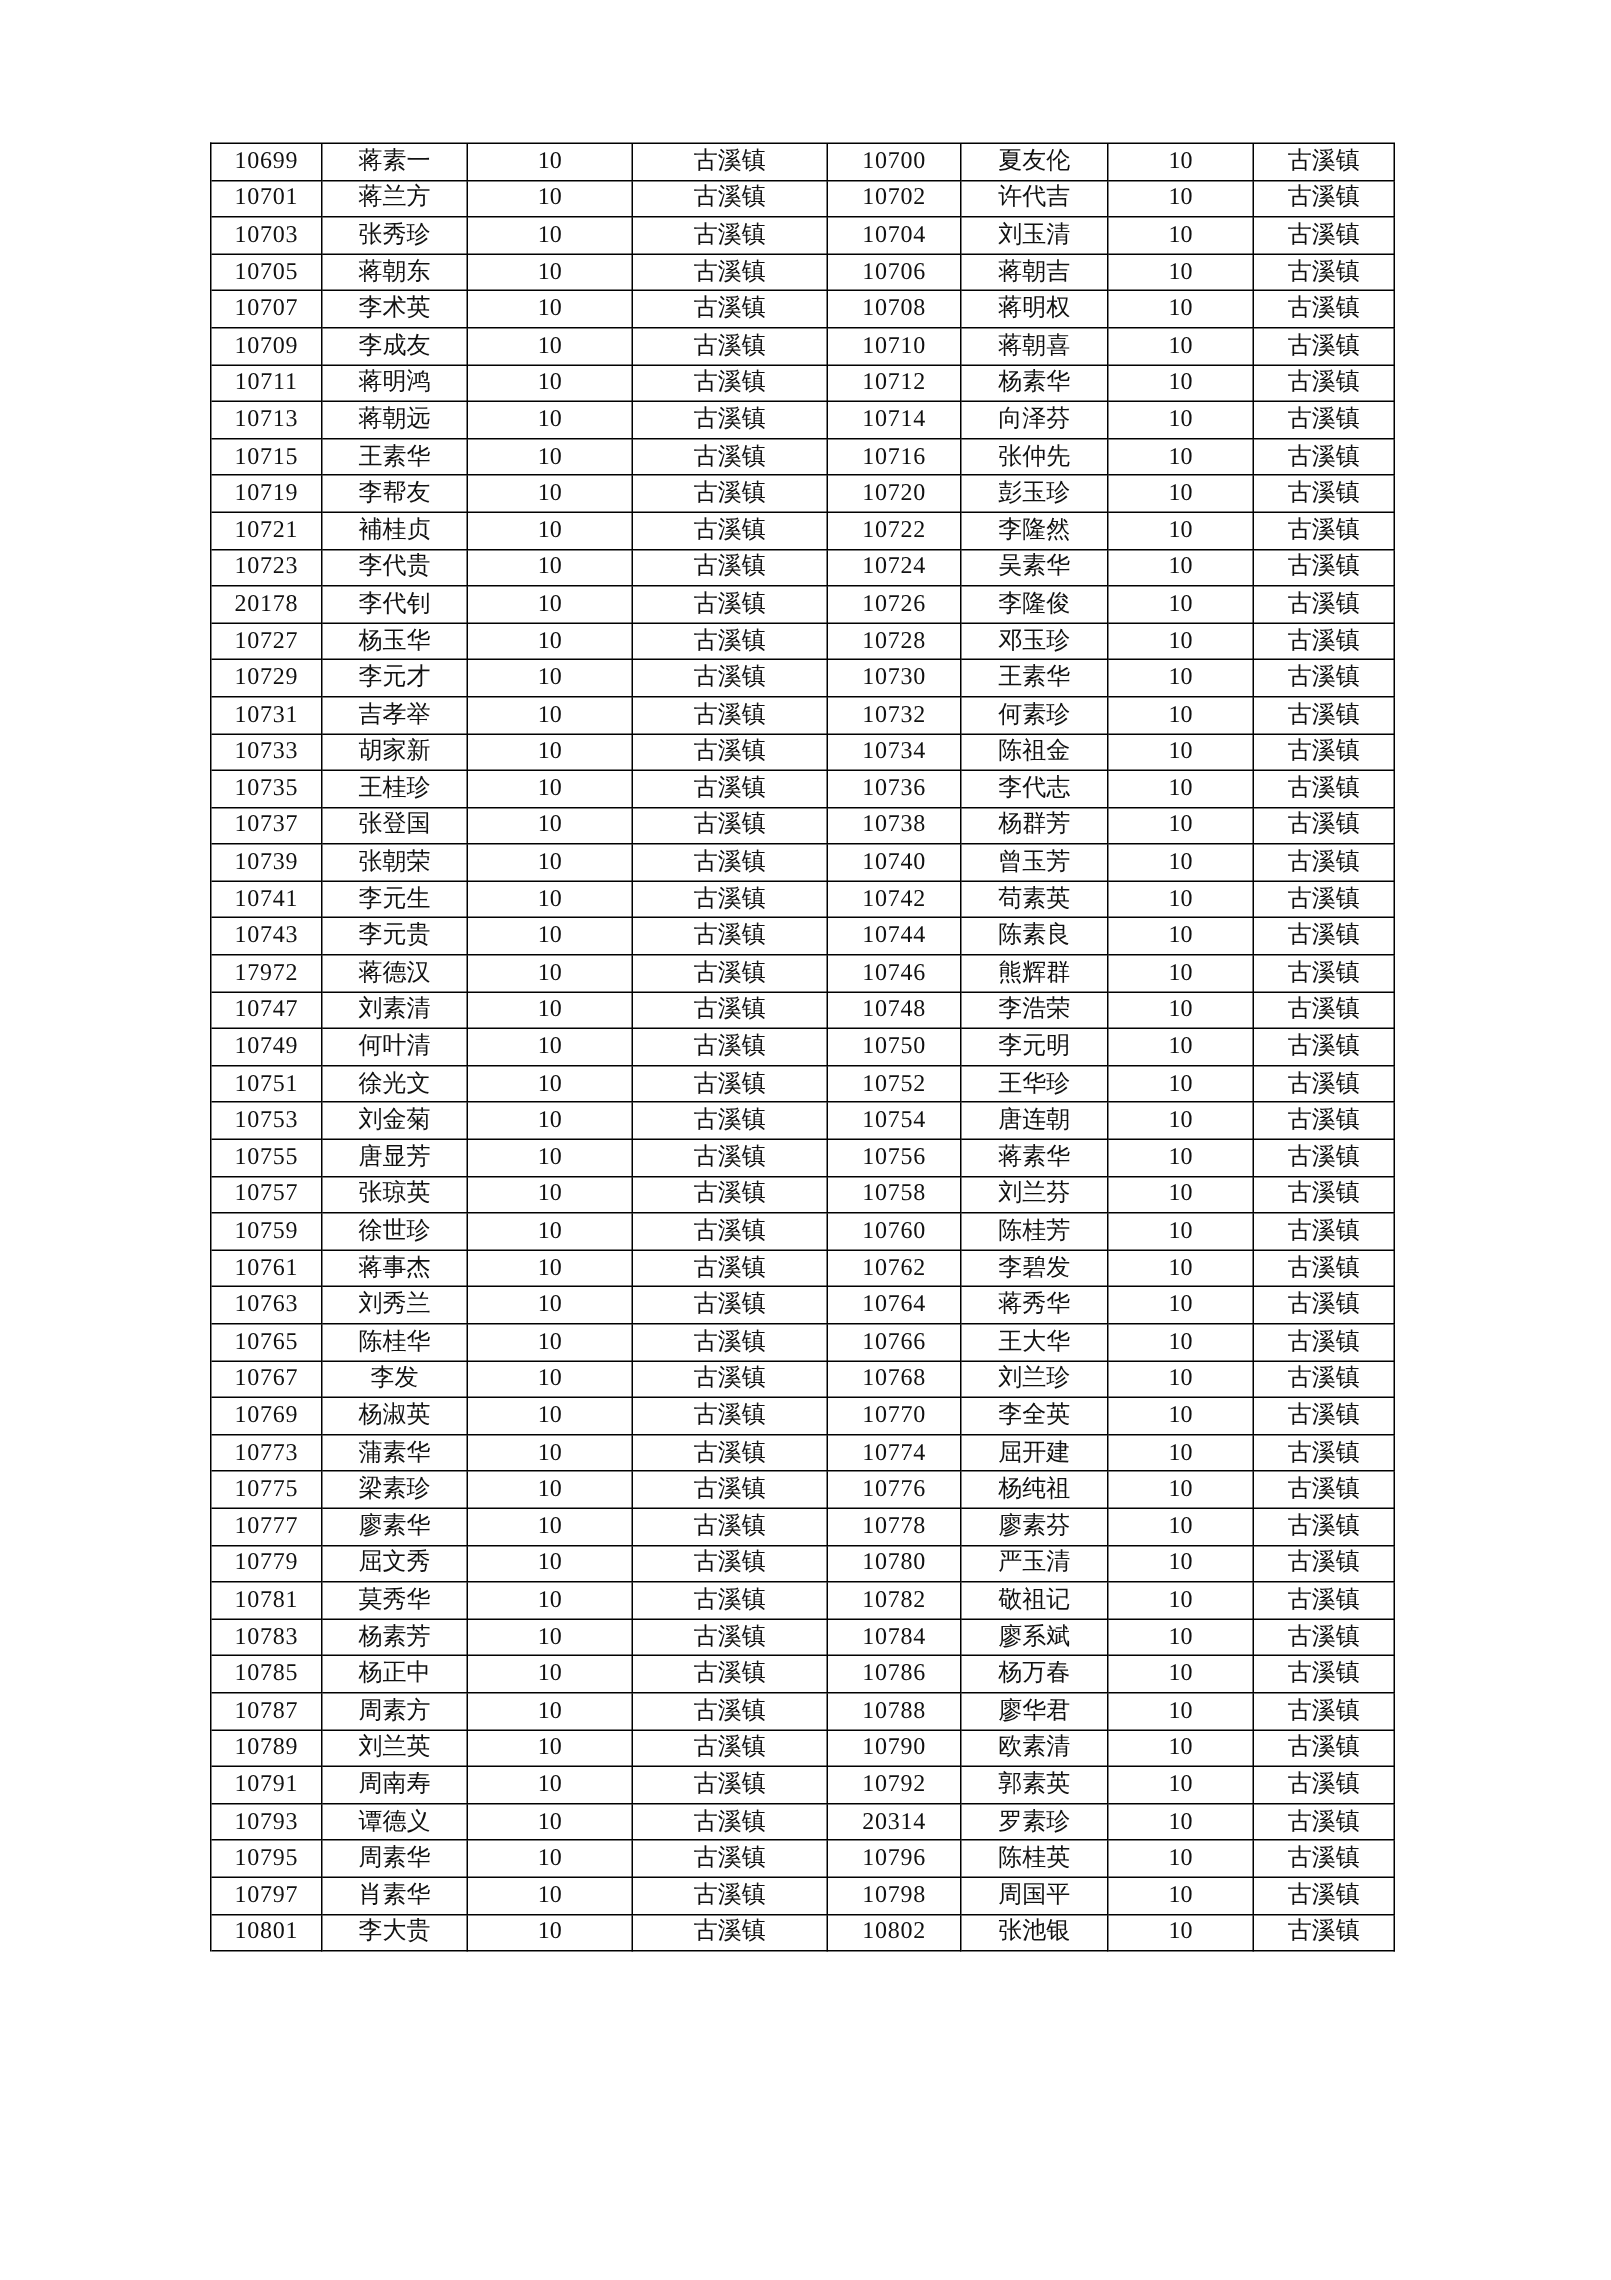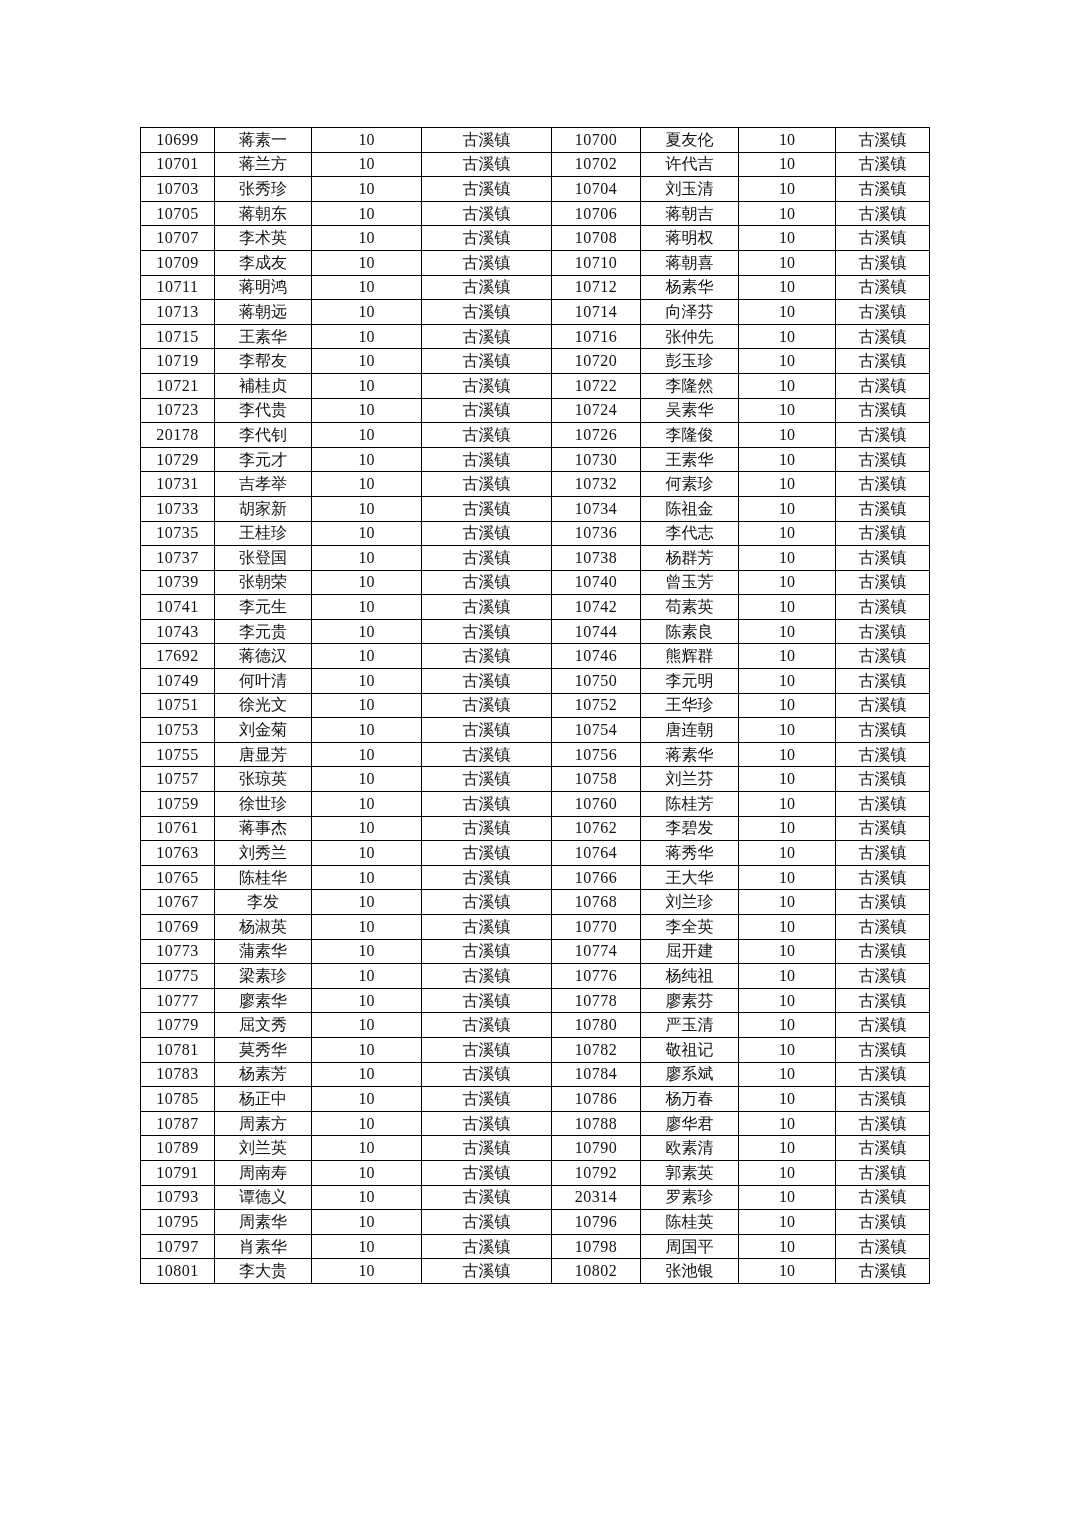--- a/index.html
+++ b/index.html
@@ -29,7 +29,6 @@
     table-layout: fixed;
     border-top: 1.5px solid #000;
     border-left: 1.5px solid #000;
-    margin-top: 32px;
   }
   table.roster td {
     border-right: 1.5px solid #000;

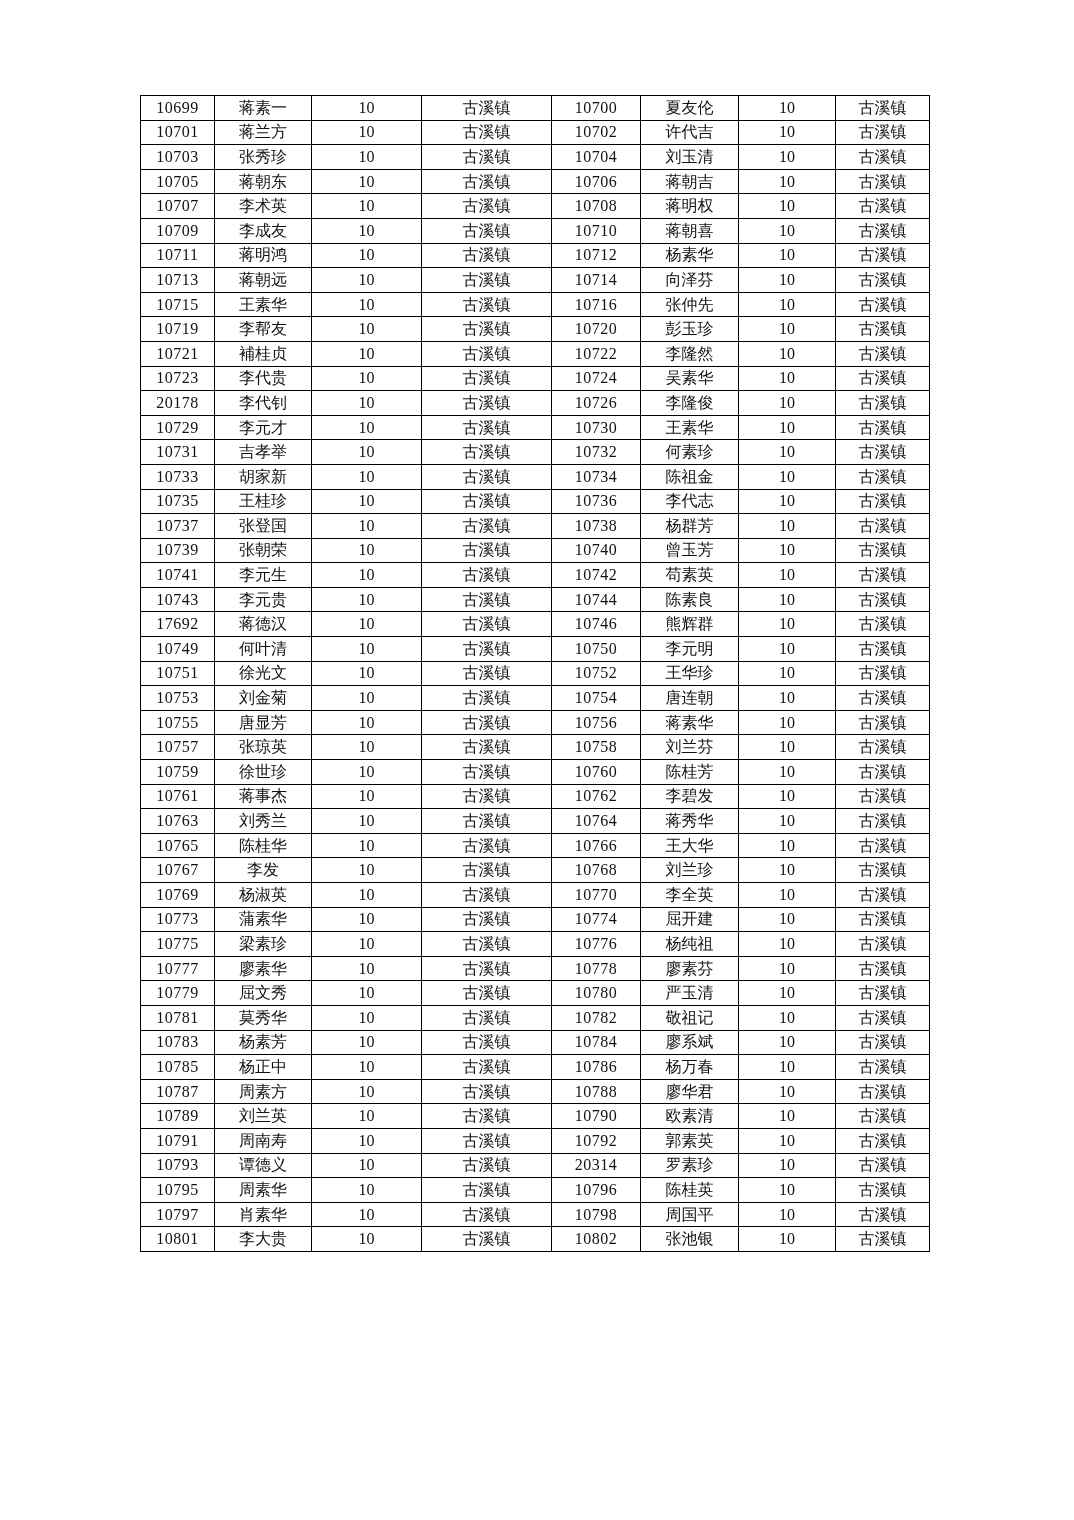--- a/index.html
+++ b/index.html
@@ -194,6 +194,16 @@
           <td class="town">古溪镇</td>
         </tr>
         <tr>
+          <td class="serial">10727</td>
+          <td class="name">杨玉华</td>
+          <td class="amount">10</td>
+          <td class="town">古溪镇</td>
+          <td class="serial">10728</td>
+          <td class="name">邓玉珍</td>
+          <td class="amount">10</td>
+          <td class="town">古溪镇</td>
+        </tr>
+        <tr>
           <td class="serial">10729</td>
           <td class="name">李元才</td>
           <td class="amount">10</td>

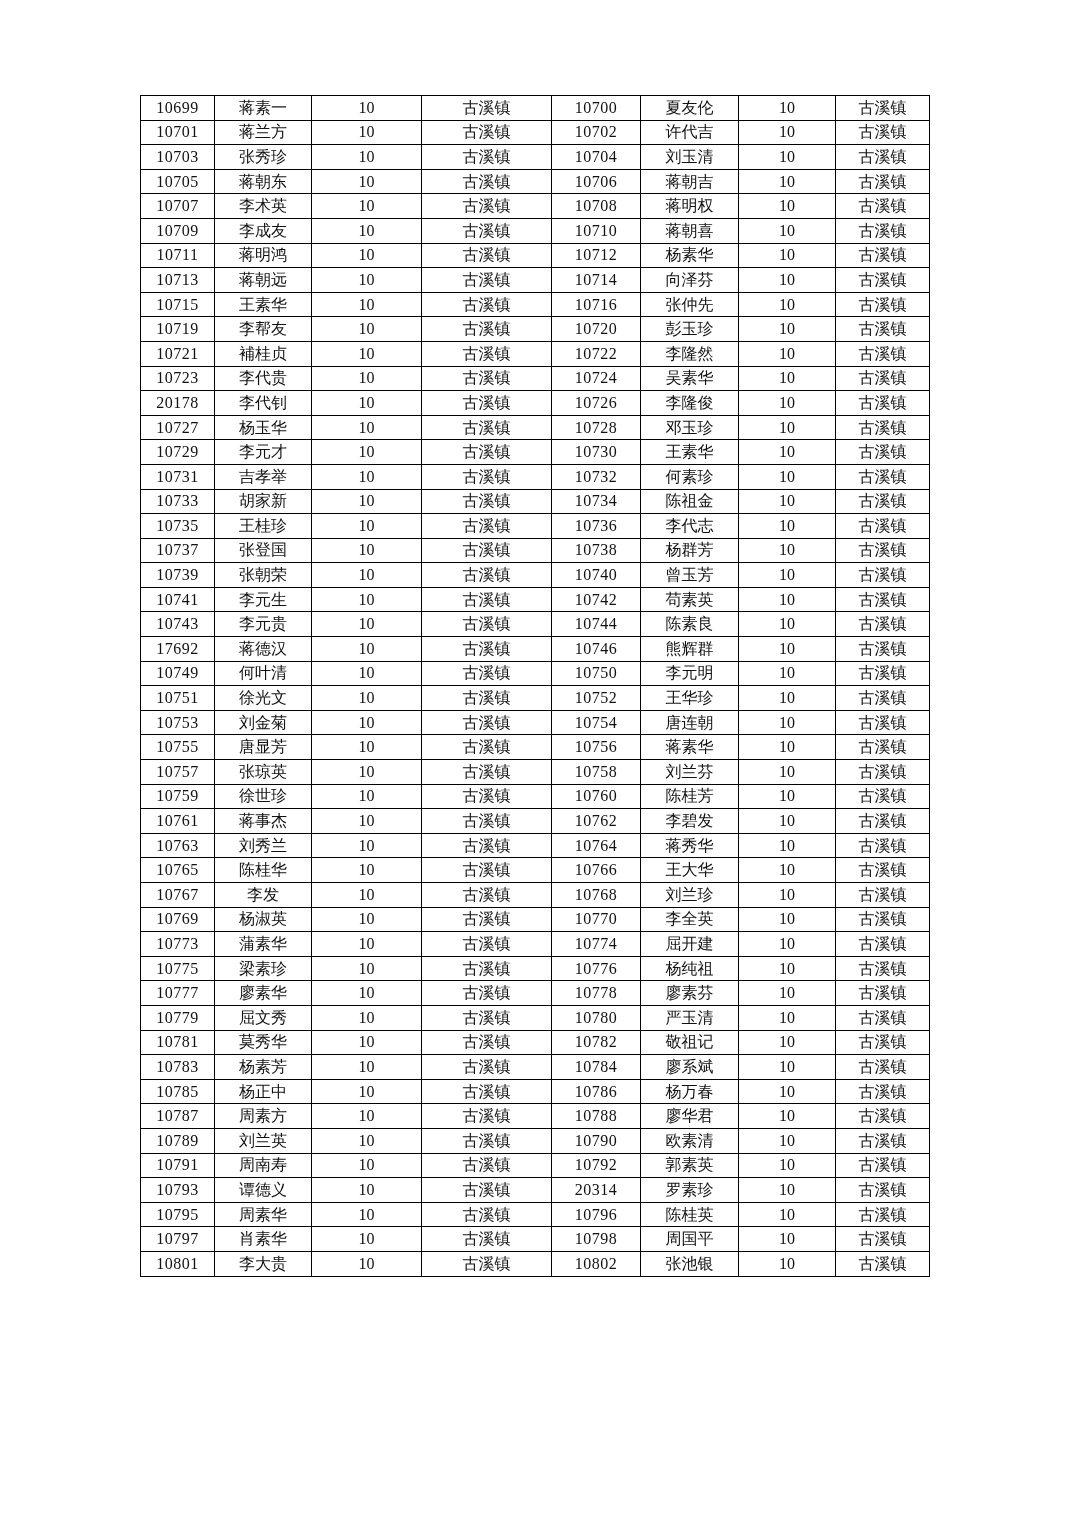--- a/index.html
+++ b/index.html
@@ -284,7 +284,7 @@
           <td class="town">古溪镇</td>
         </tr>
         <tr>
-          <td class="serial">17692</td>
+          <td class="serial">17972</td>
           <td class="name">蒋德汉</td>
           <td class="amount">10</td>
           <td class="town">古溪镇</td>

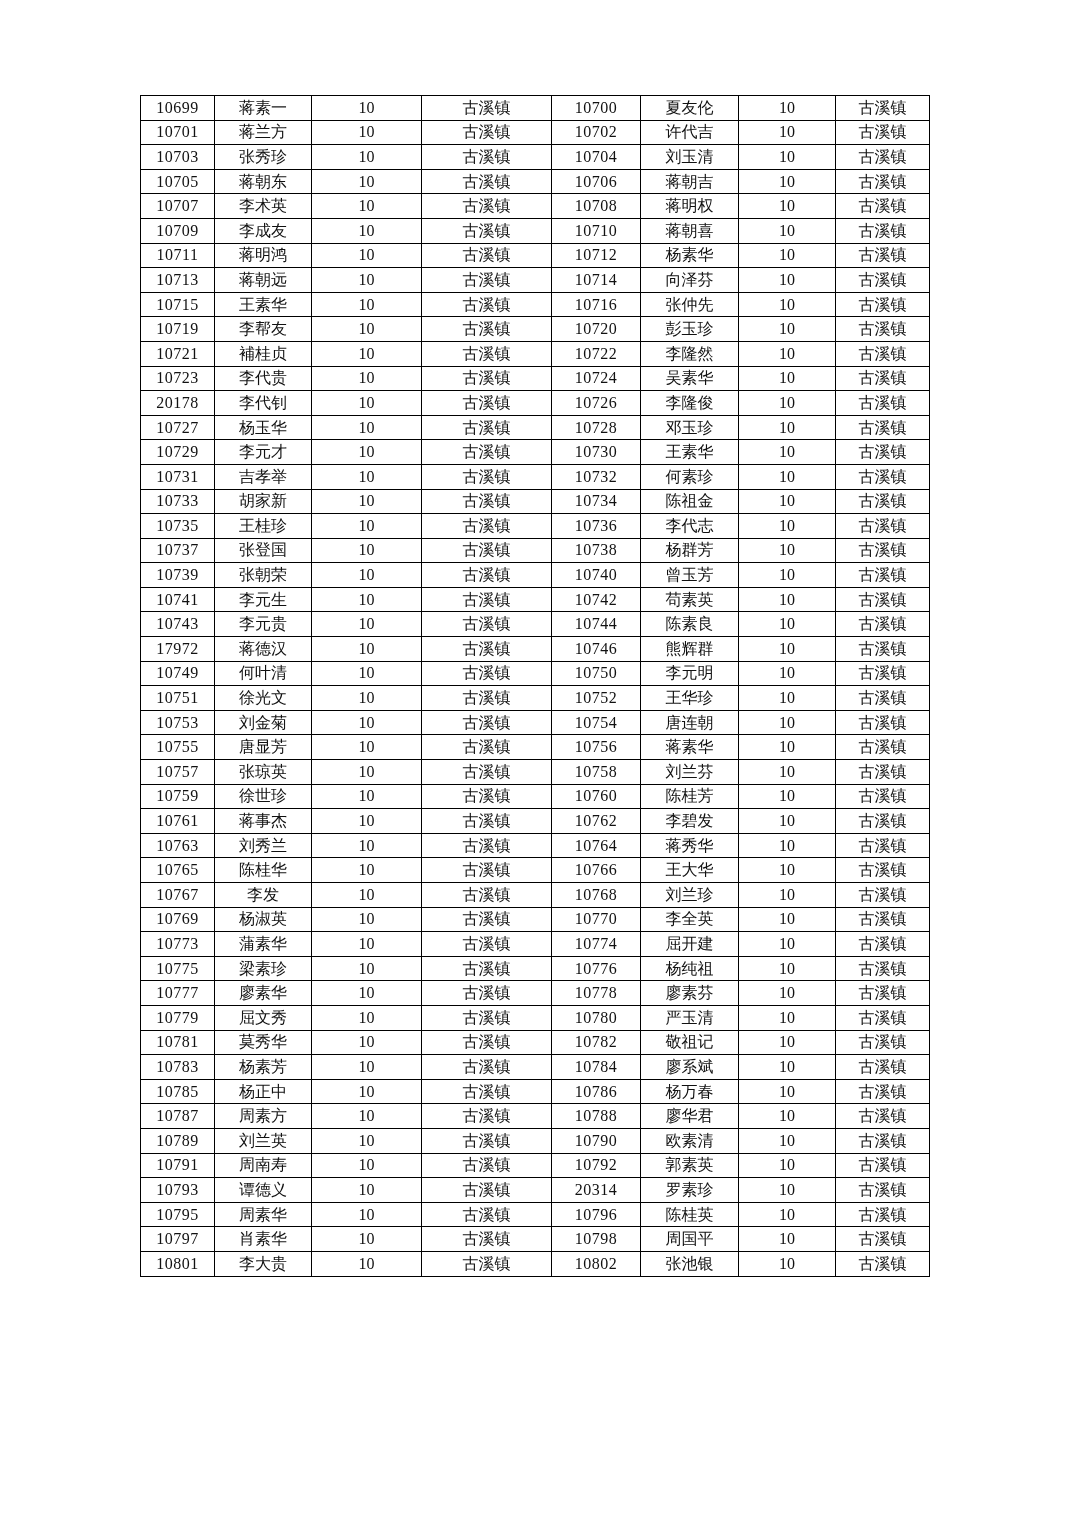--- a/index.html
+++ b/index.html
@@ -294,6 +294,16 @@
           <td class="town">古溪镇</td>
         </tr>
         <tr>
+          <td class="serial">10747</td>
+          <td class="name">刘素清</td>
+          <td class="amount">10</td>
+          <td class="town">古溪镇</td>
+          <td class="serial">10748</td>
+          <td class="name">李浩荣</td>
+          <td class="amount">10</td>
+          <td class="town">古溪镇</td>
+        </tr>
+        <tr>
           <td class="serial">10749</td>
           <td class="name">何叶清</td>
           <td class="amount">10</td>

